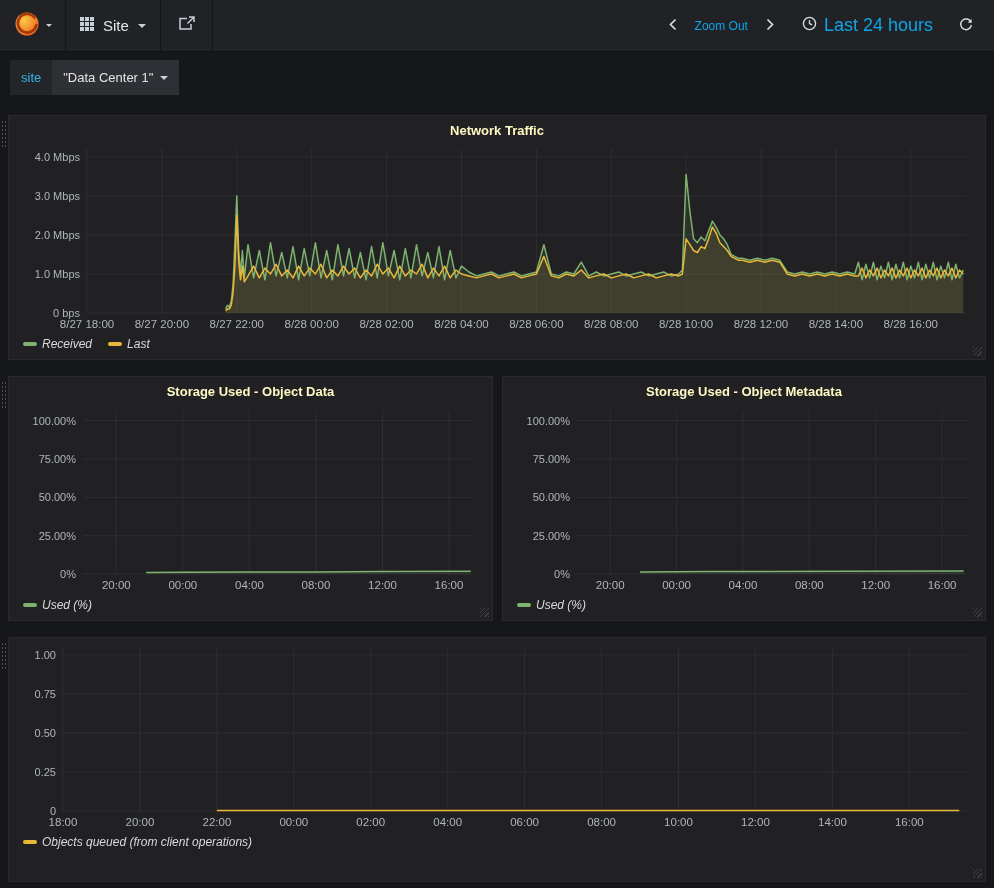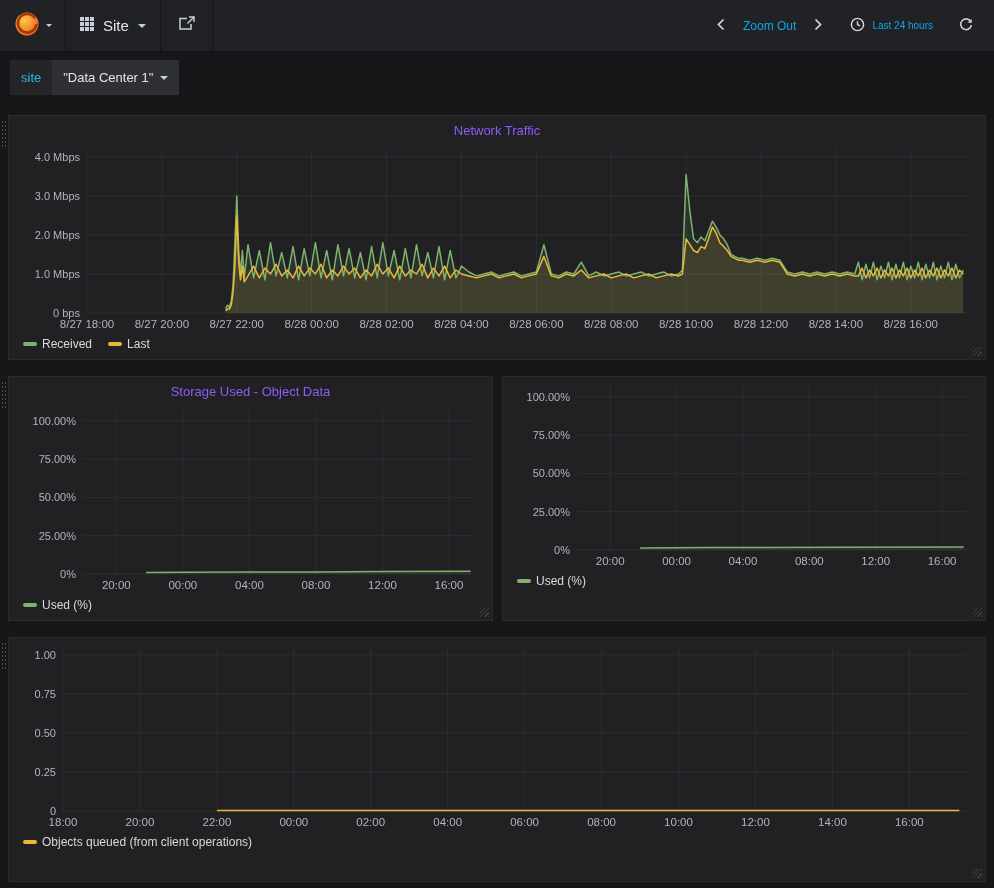--- a/index.html
+++ b/index.html
@@ -22,7 +22,7 @@
   .nav-btn { background: none; border: none; color: #0ea5e9; cursor: pointer;
              font-family: "Liberation Sans", sans-serif; font-size: 12px;
              display: flex; align-items: center; gap: 7px; padding: 6px 9px; }
-  .nav-btn.time { font-size: 10px; margin-left: 10px; }
+  .nav-btn.time { font-size: 18px; margin-left: 10px; }
   .nav-btn.refresh { margin-left: 8px; }
 
   

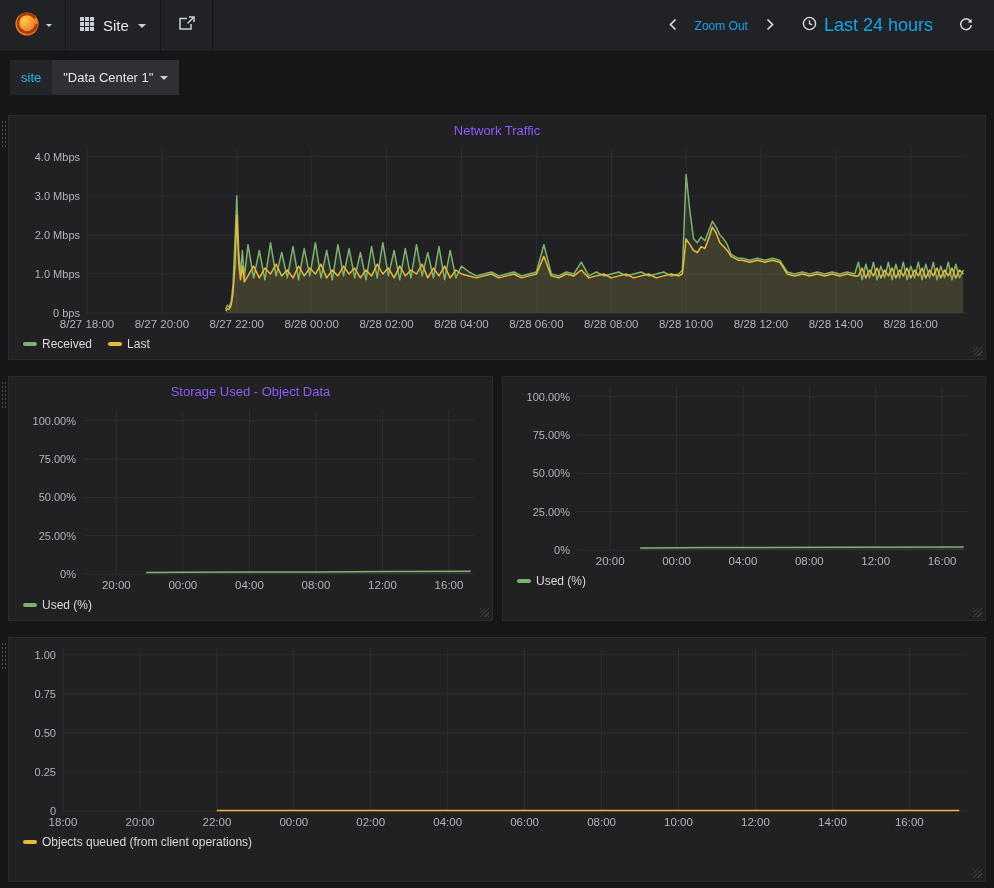--- a/index.html
+++ b/index.html
@@ -44,7 +44,7 @@
   .panel { position: relative; height: 245px; background: #212124;
            border: 1px solid #2b2b2e; padding: 3px 8px 4px 8px; }
   .panel-title { height: 24px; line-height: 24px; text-align: center; font-size: 13px;
-                 font-weight: 400; color: #8b5cf6; cursor: pointer; }
+                 font-weight: 700; color: #fef9c3; cursor: pointer; }
   .chart { height: 190px; width: 100%; cursor: crosshair; }
   .legend { height: 22px; display: flex; align-items: center; gap: 16px; padding-left: 6px;
             font-size: 12px; color: #d8d9da; }

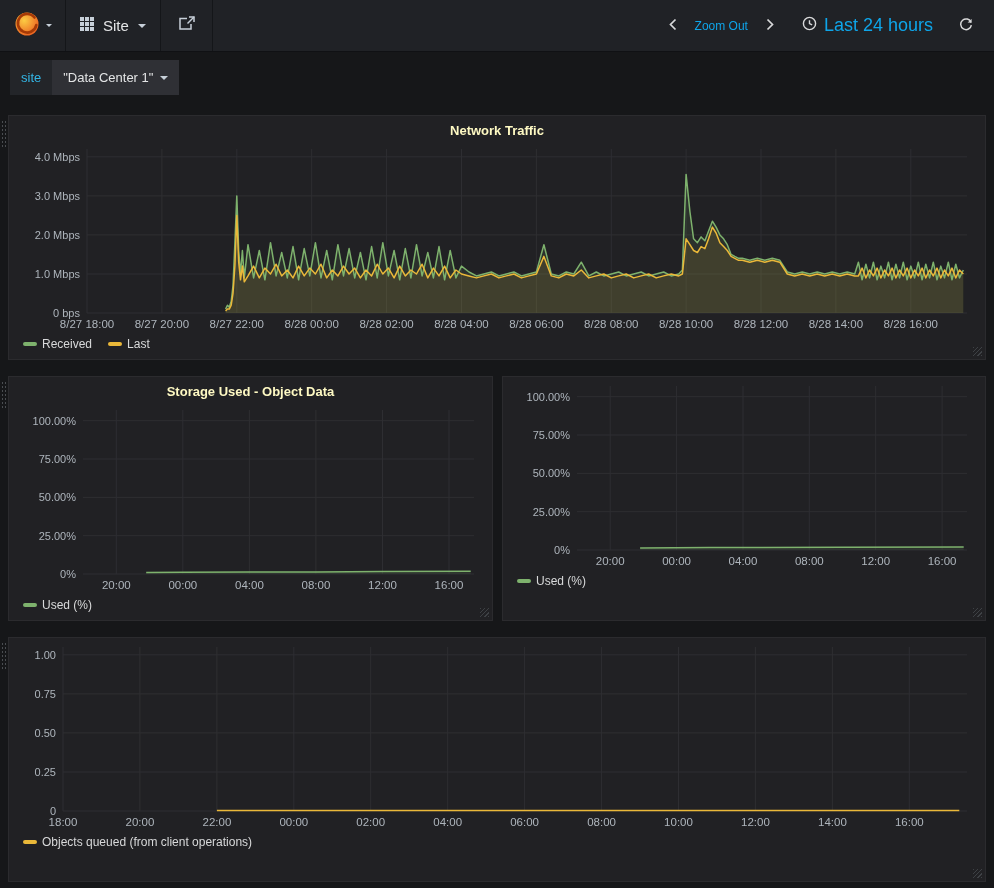--- a/index.html
+++ b/index.html
@@ -47,7 +47,7 @@
                  font-weight: 700; color: #fef9c3; cursor: pointer; }
   .chart { height: 190px; width: 100%; cursor: crosshair; }
   .legend { height: 22px; display: flex; align-items: center; gap: 16px; padding-left: 6px;
-            font-size: 12px; color: #d8d9da; }
+            font-size: 12px; color: #d8d9da; font-style: italic; }
   .legend-item { display: inline-flex; align-items: center; gap: 5px; cursor: pointer; }
   .legend-swatch { width: 14px; height: 4px; border-radius: 2px; display: inline-block; }
   .resize-corner { position: absolute; right: 3px; bottom: 3px; width: 9px; height: 9px;

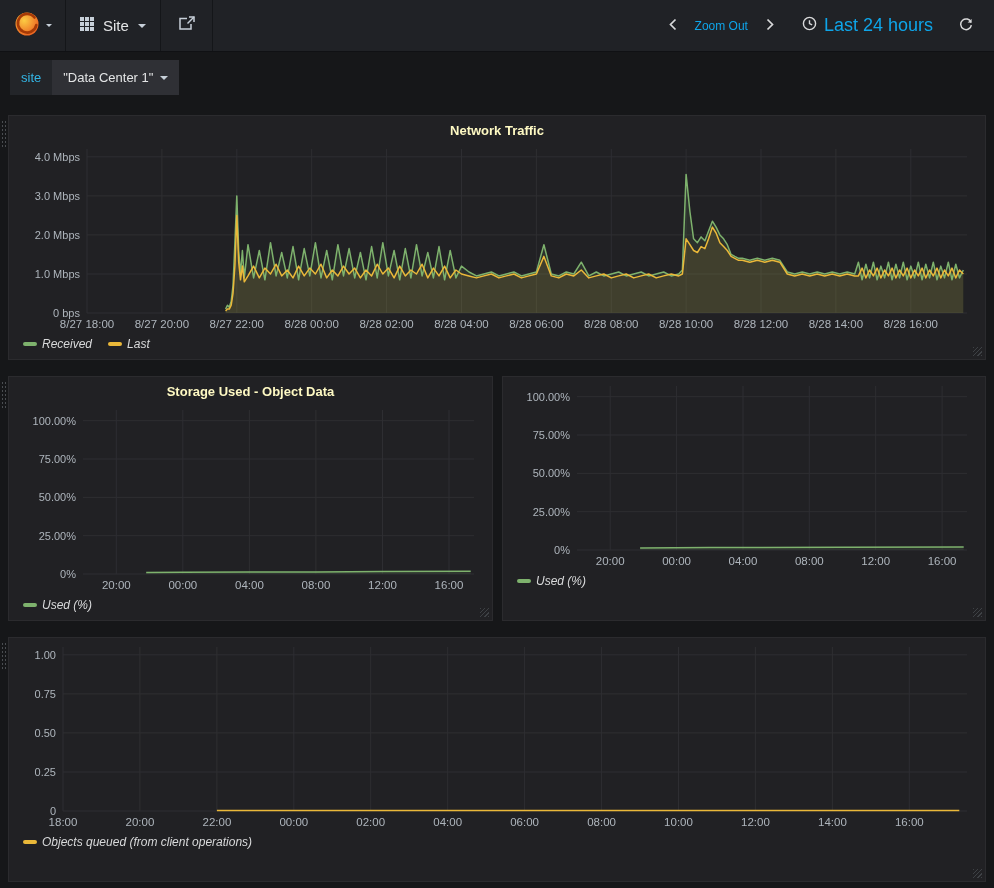--- a/index.html
+++ b/index.html
@@ -252,6 +252,7 @@
       <div class="resize-corner"></div>
     </div>
     <div class="panel">
+      <div class="panel-title">Storage Used - Object Metadata</div>
       <div class="chart"><svg width="466" height="190">
             <line x1="66" x2="456" y1="170" y2="170" stroke="#2e2e32" stroke-width="1"></line>
             <text x="59" y="174" text-anchor="end">0%</text>

